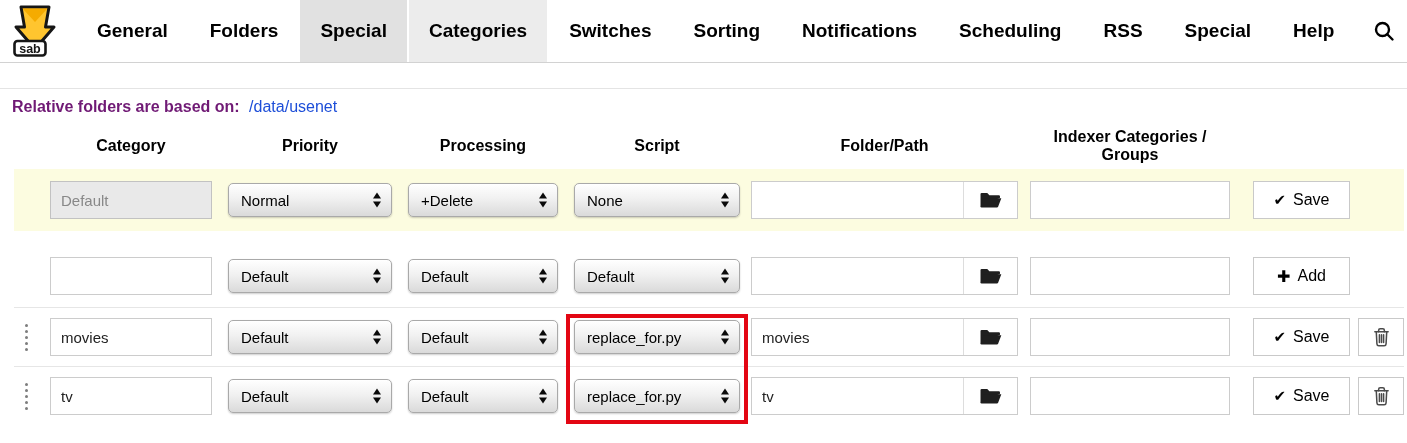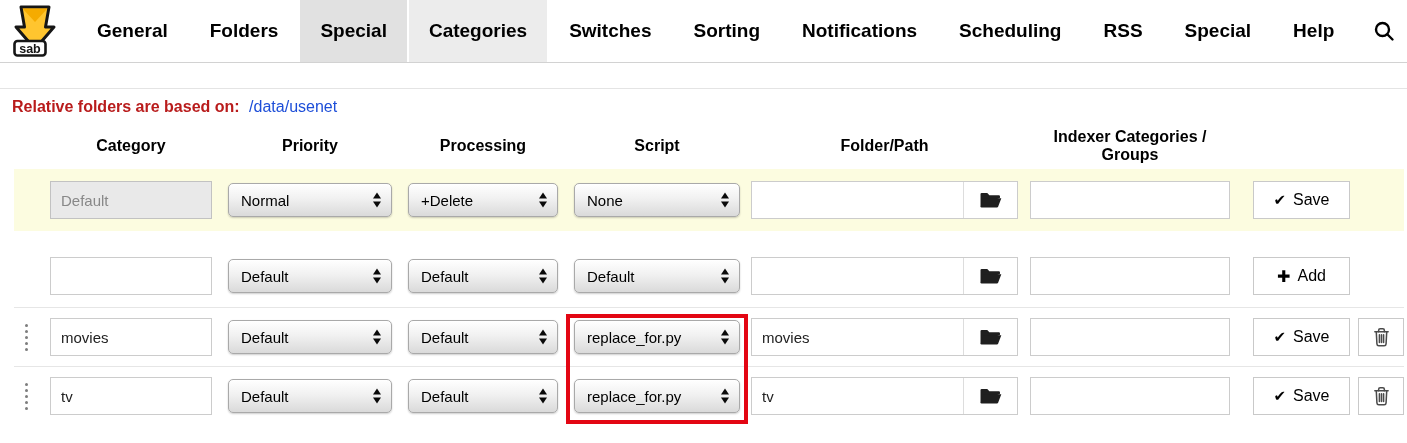--- a/index.html
+++ b/index.html
@@ -18,7 +18,7 @@
   
   .section-sep { height:1px; background:#e4e4e4; margin-top:25px; }
   .notice { margin:9px 0 0 12px; font-size:16px; }
-  .notice .lbl { color:#b91c1c; font-weight:bold; }
+  .notice .lbl { color:#701a75; font-weight:bold; }
   .notice .path { color:#1d4ed8; margin-left:5px; font-weight:normal; }
 
   

